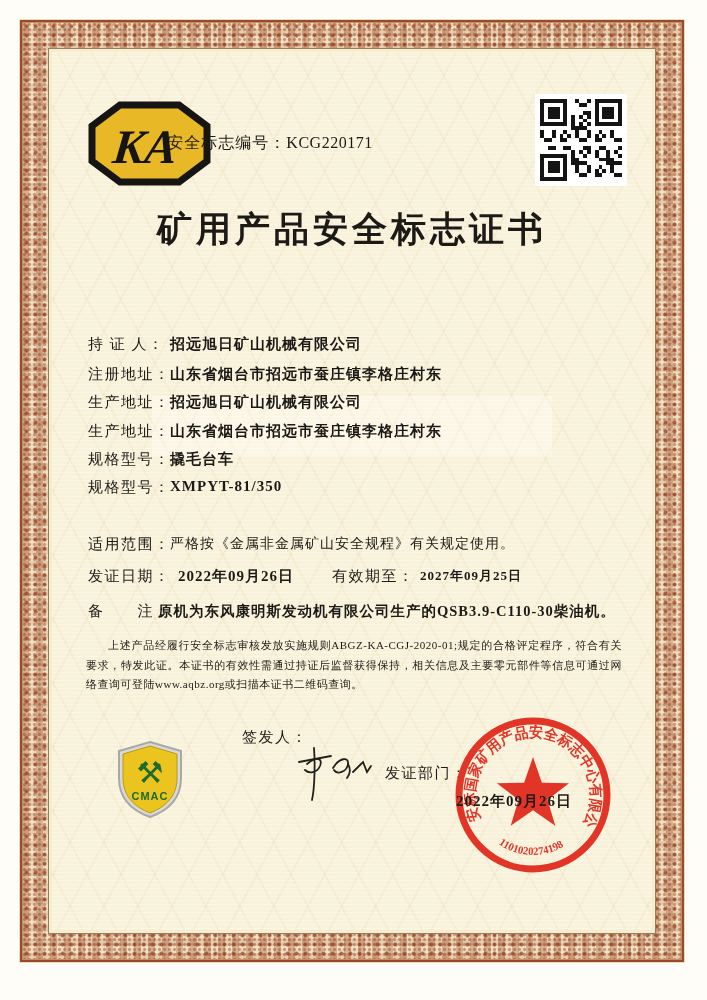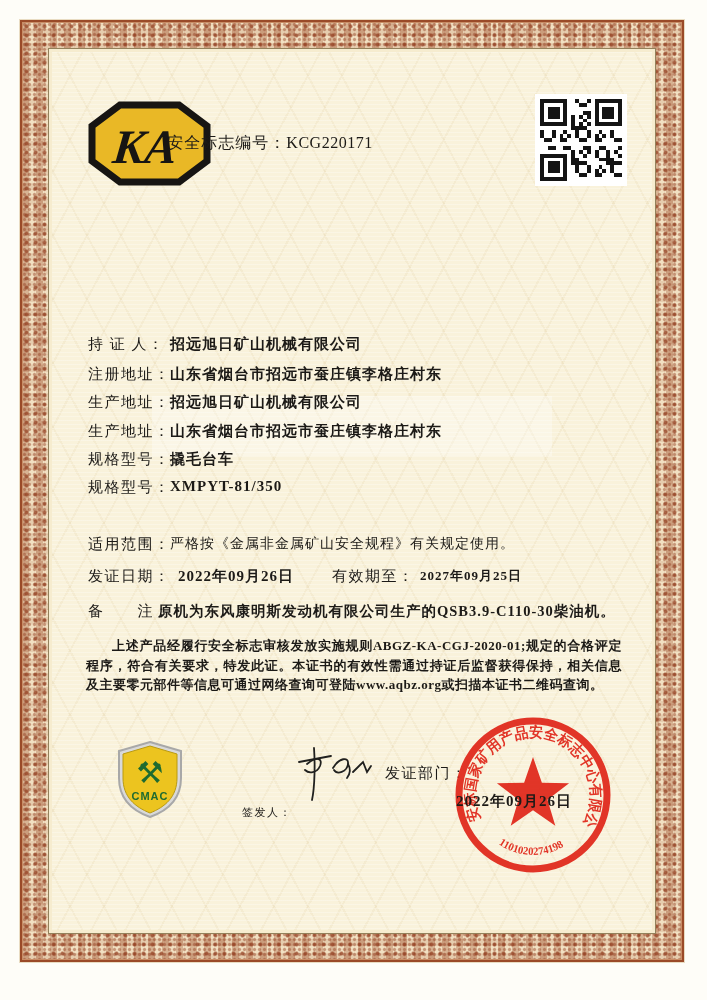--- a/index.html
+++ b/index.html
@@ -195,6 +195,7 @@
       </g>
   </svg>
 
+  <div class="abs title">矿用产品安全标志证书</div>
 
   <div class="row r1"><span class="lbl">持 证 人：</span><span class="val">招远旭日矿山机械有限公司</span></div>
   <div class="row r2"><span class="lbl">注册地址：</span><span class="val">山东省烟台市招远市蚕庄镇李格庄村东</span></div>

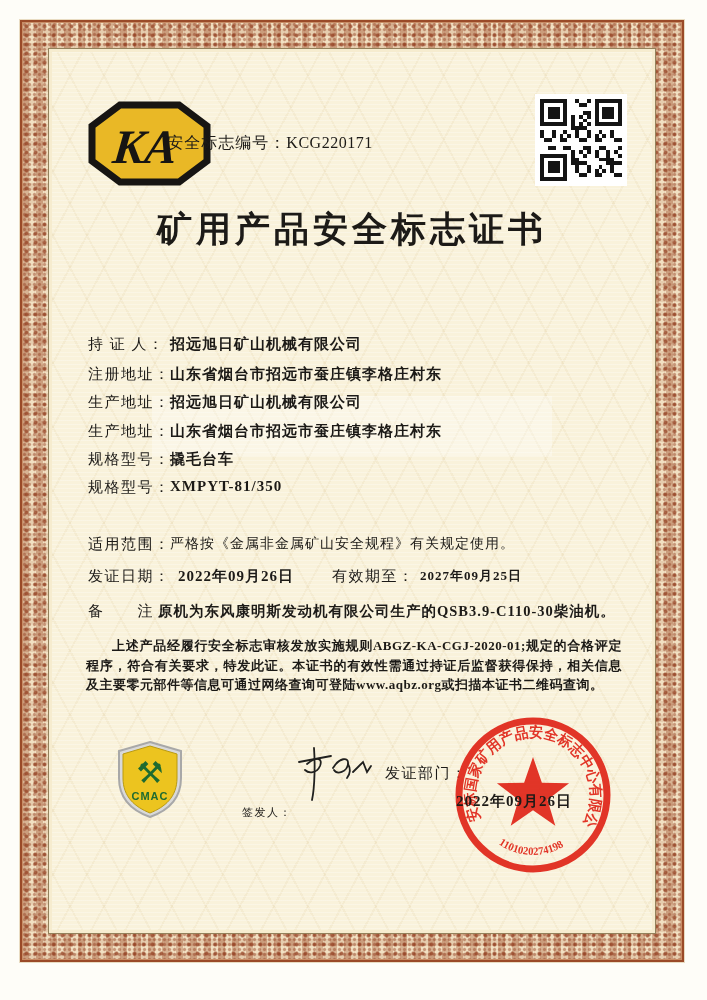--- a/index.html
+++ b/index.html
@@ -60,8 +60,8 @@
   .rowremark{top:555px}
   .rowremark .val{left:70px;font-size:14.5px;}
   .statement{
-    left:86px;top:636px;width:536px;font-size:13px;line-height:19.5px;
-    font-weight:700;text-align:justify;text-indent:2em;letter-spacing:.5px;
+    left:86px;top:636px;width:536px;font-size:11px;line-height:19.5px;
+    font-weight:400;text-align:justify;text-indent:2em;letter-spacing:.5px;
   }
   .signer{left:242px;top:805px;font-size:11px;letter-spacing:1.5px;font-weight:500;}
   .dept{left:385px;top:764px;font-size:15px;letter-spacing:1.5px;font-weight:500;}

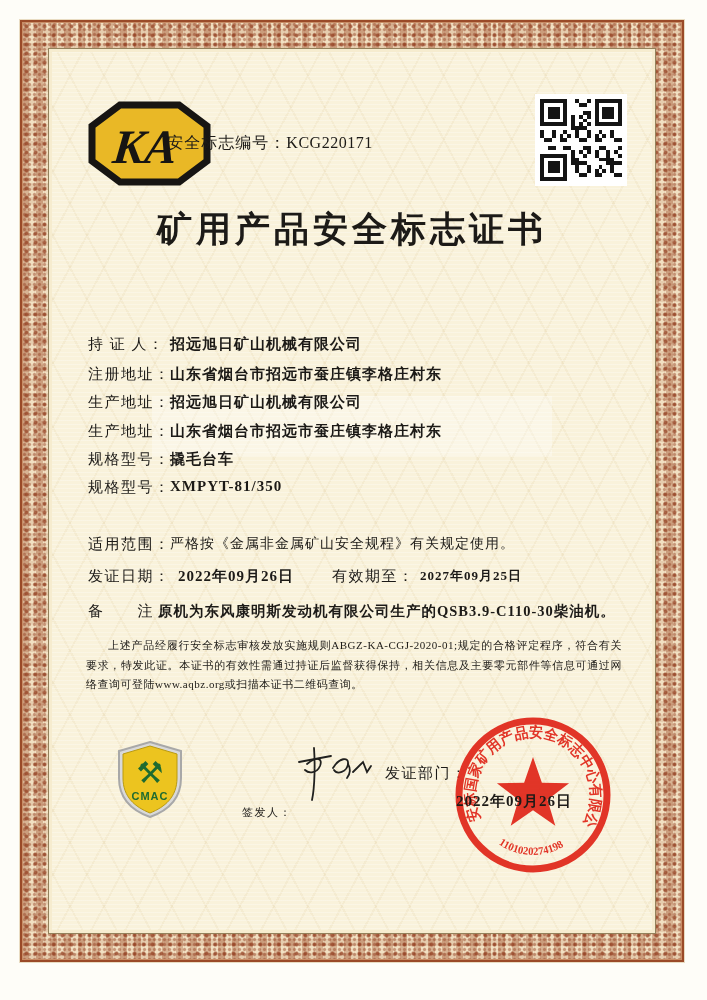--- a/index.html
+++ b/index.html
@@ -63,7 +63,7 @@
     left:86px;top:636px;width:536px;font-size:11px;line-height:19.5px;
     font-weight:400;text-align:justify;text-indent:2em;letter-spacing:.5px;
   }
-  .signer{left:242px;top:805px;font-size:11px;letter-spacing:1.5px;font-weight:500;}
+  .signer{left:242px;top:728px;font-size:15px;letter-spacing:1.5px;font-weight:500;}
   .dept{left:385px;top:764px;font-size:15px;letter-spacing:1.5px;font-weight:500;}
   .stampdate{left:456px;top:792px;font-size:15px;font-weight:700;letter-spacing:1px;z-index:5;}
   .seal{left:452px;top:711px;z-index:4;}

